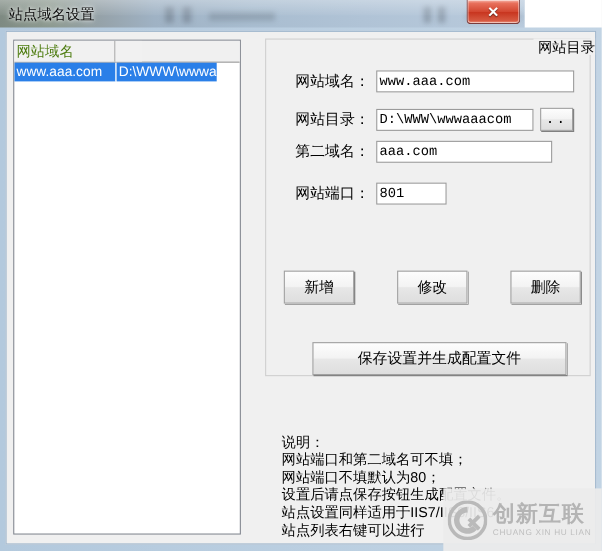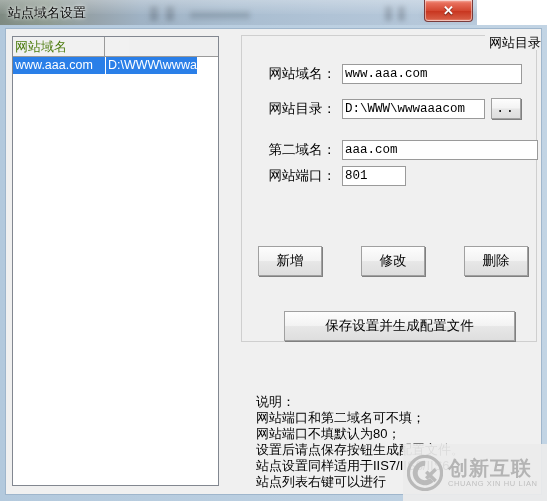--- a/index.html
+++ b/index.html
@@ -229,7 +229,7 @@
 
   #row-domain   { top: 28px; }
   #row-dir      { top: 62px; }
-  #row-second   { top: 104px; }
+  #row-second   { top: 92px; }
   #row-port     { top: 130px; }
 
   #input-domain { width: 180px; }

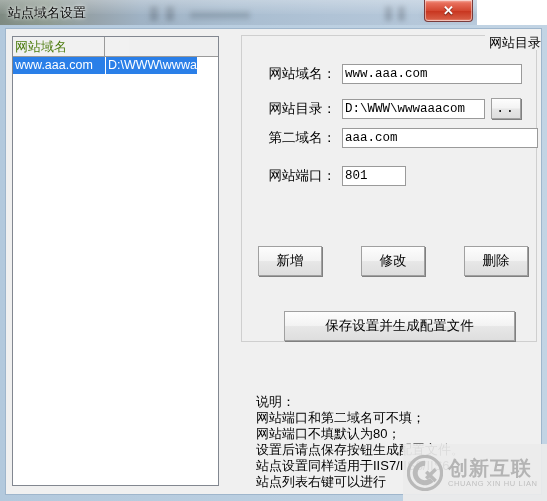--- a/index.html
+++ b/index.html
@@ -234,7 +234,7 @@
 
   #input-domain { width: 180px; }
   #input-dir    { width: 143px; }
-  #input-second { width: 196px; }
+  #input-second { width: 160px; }
   #input-port   { width: 64px; }
 
   .win-button {

